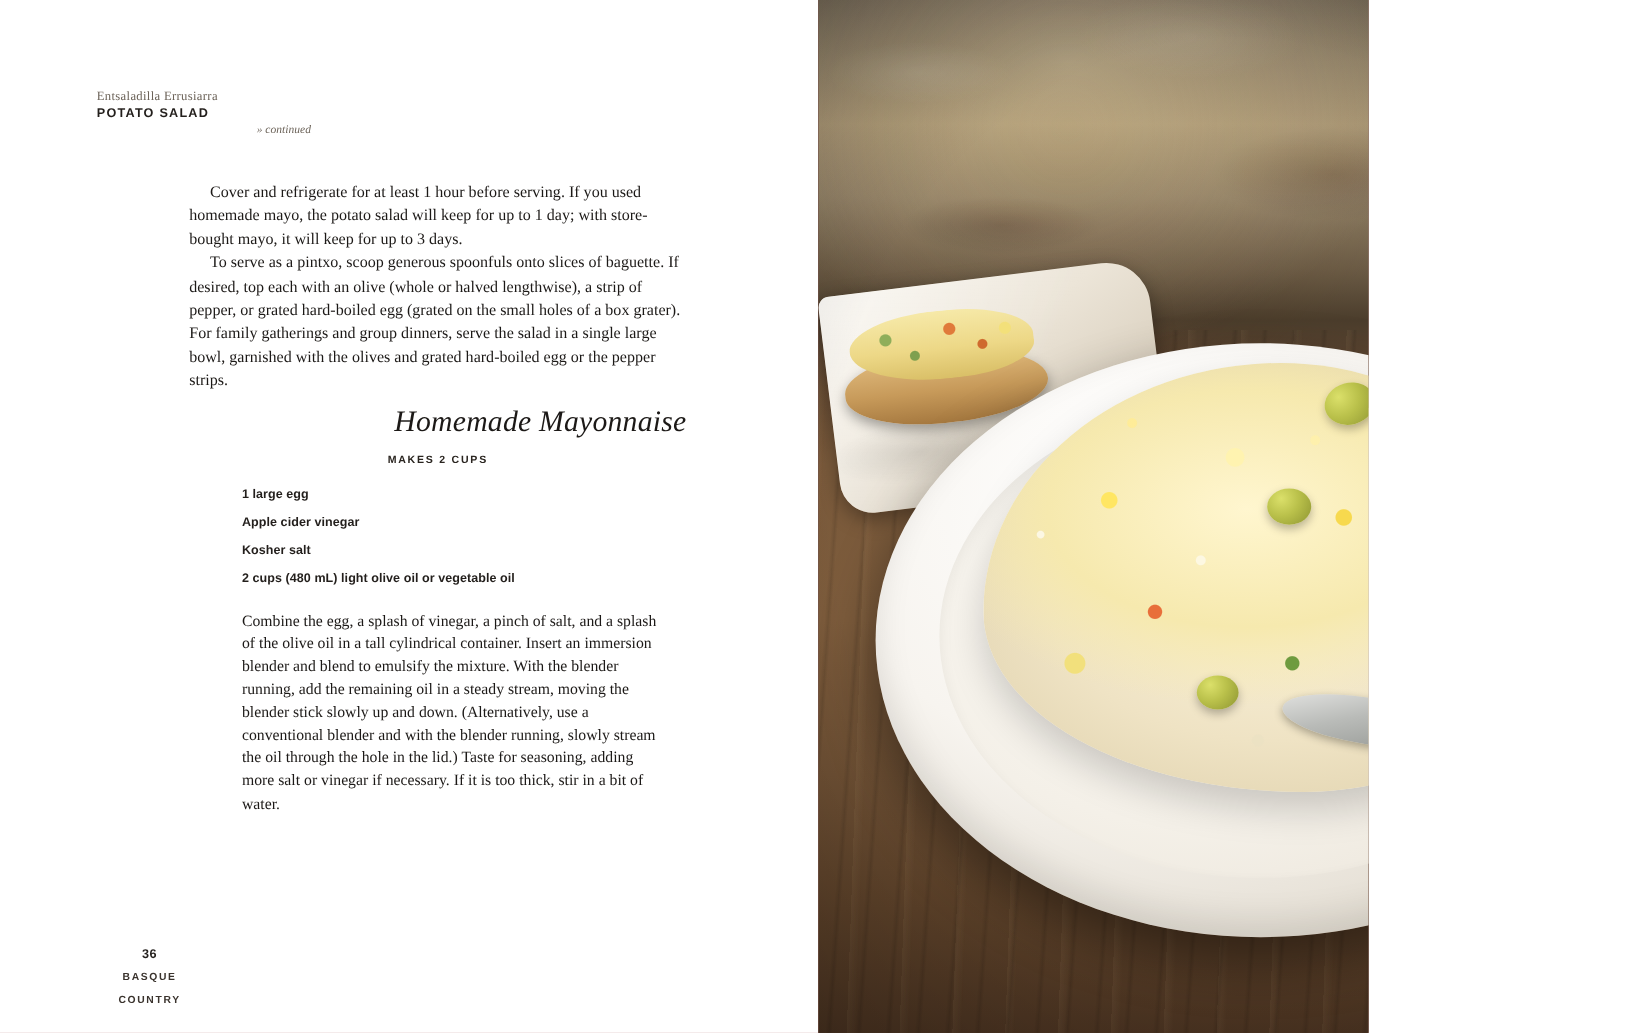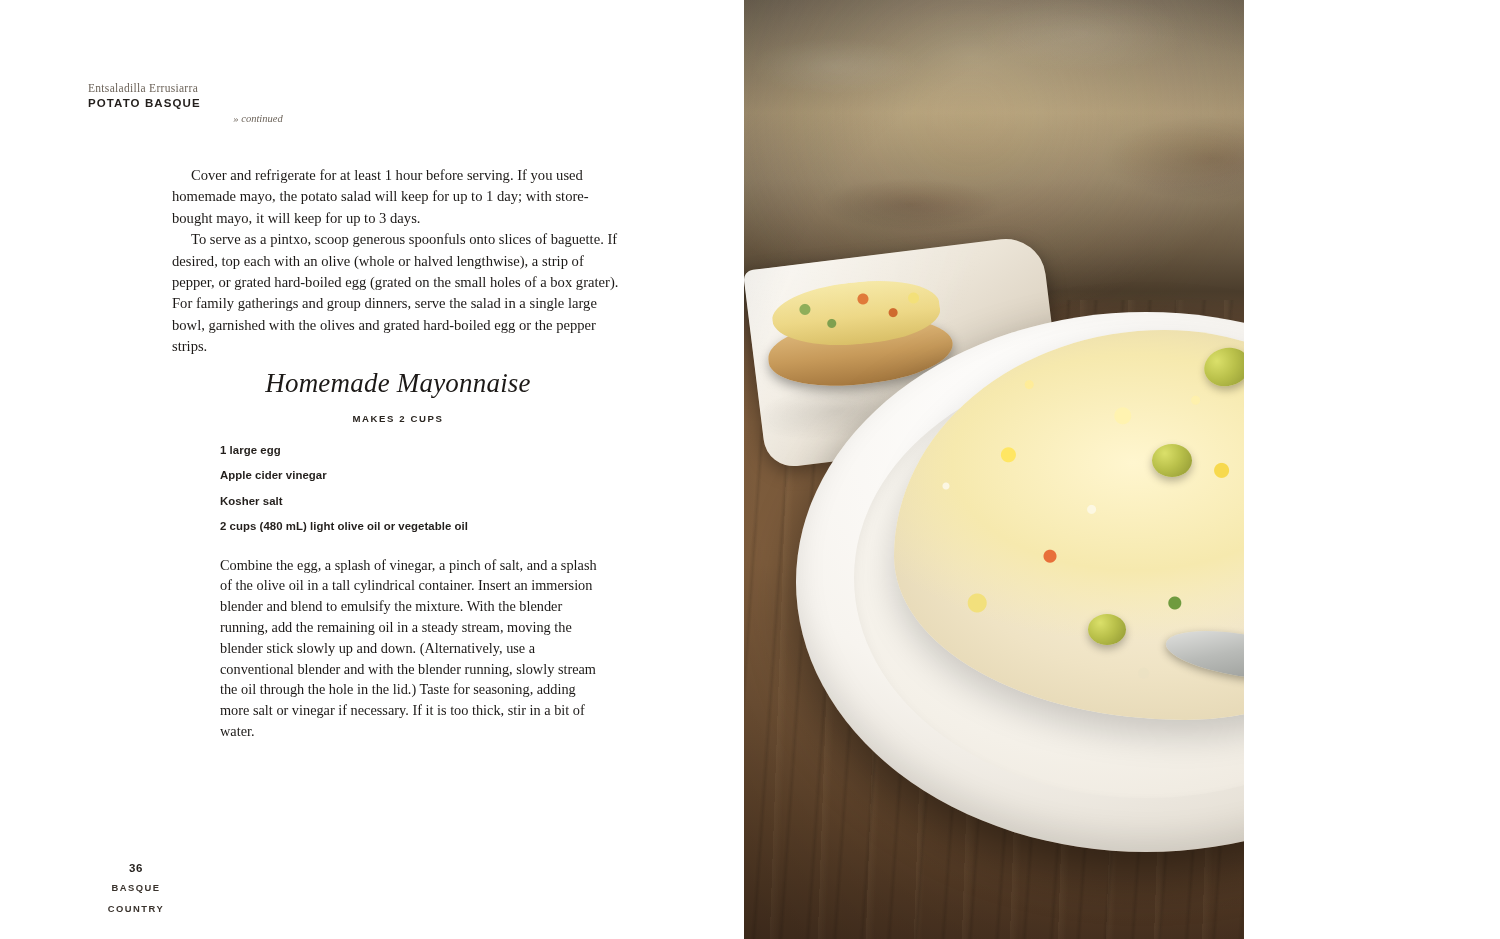--- a/index.html
+++ b/index.html
@@ -369,7 +369,7 @@
 
     <div class="running-head">
       <div class="rh-recipe">Entsaladilla Errusiarra</div>
-      <div class="rh-title">POTATO BASQUE</div>
+      <div class="rh-title">POTATO SALAD</div>
       <div class="rh-cont">» continued</div>
     </div>
 

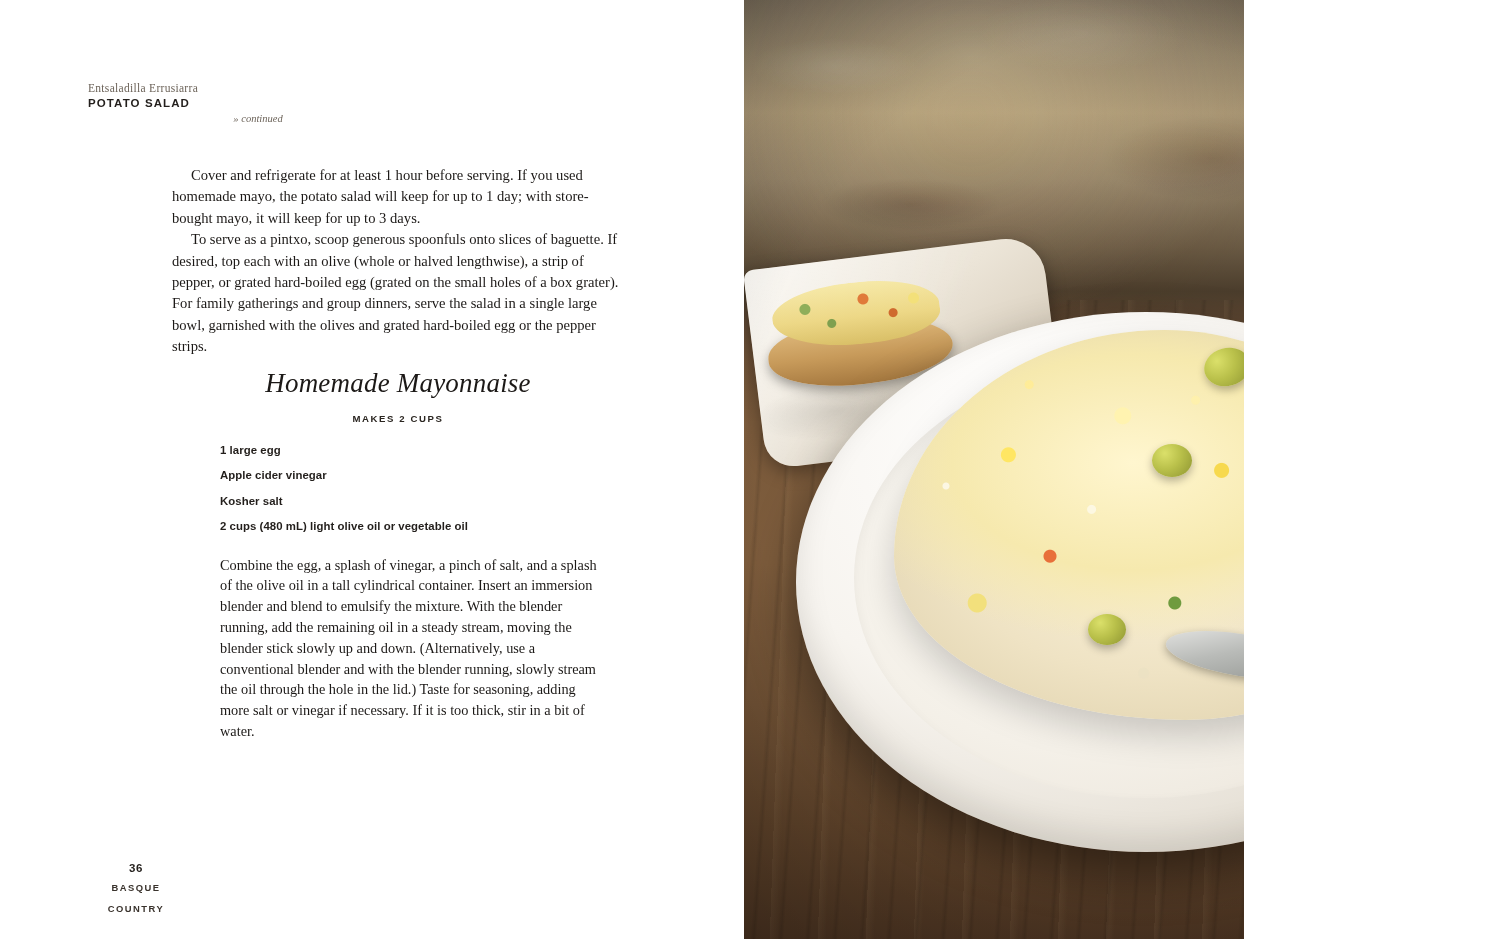--- a/index.html
+++ b/index.html
@@ -84,7 +84,7 @@
     font-style: italic;
     font-size: 27px;
     color: #1c1917;
-    text-align: center;
+    text-align: right;
     letter-spacing: 0.2px;
   }
   .makes {

